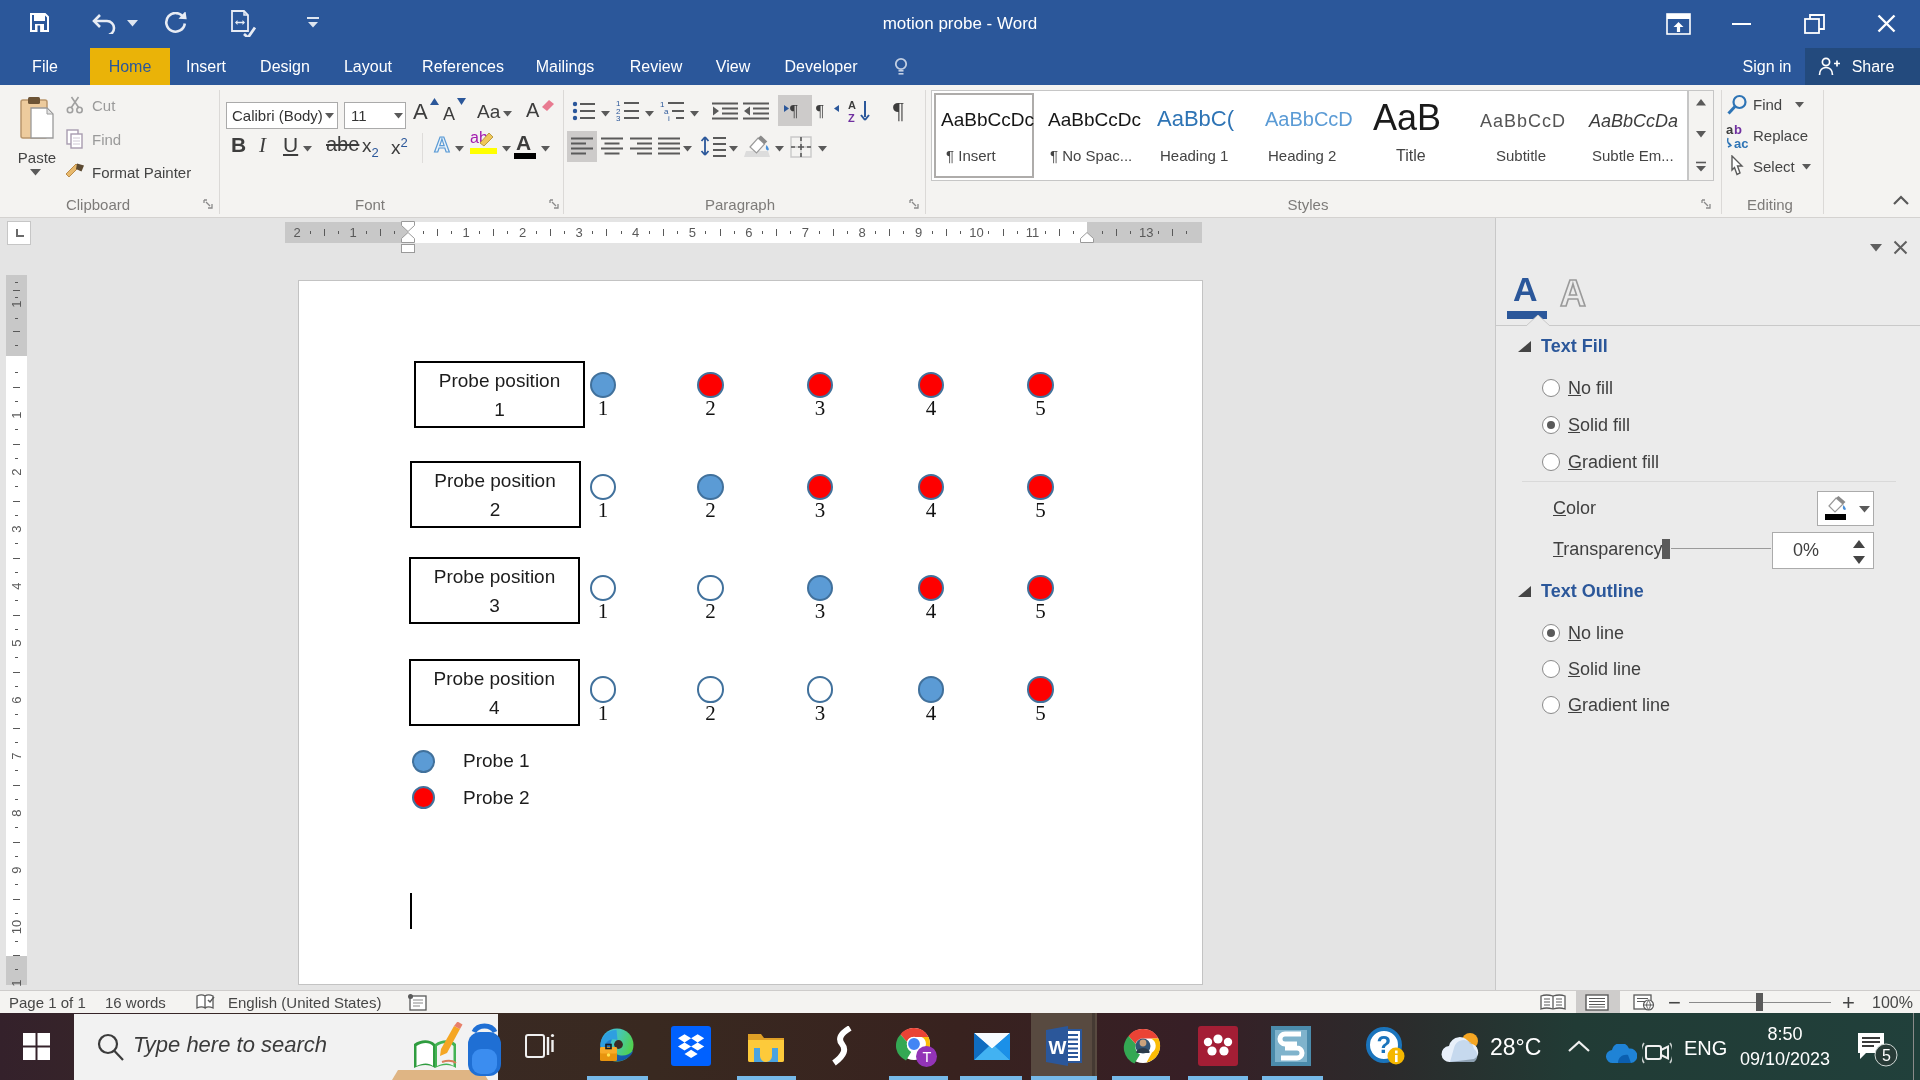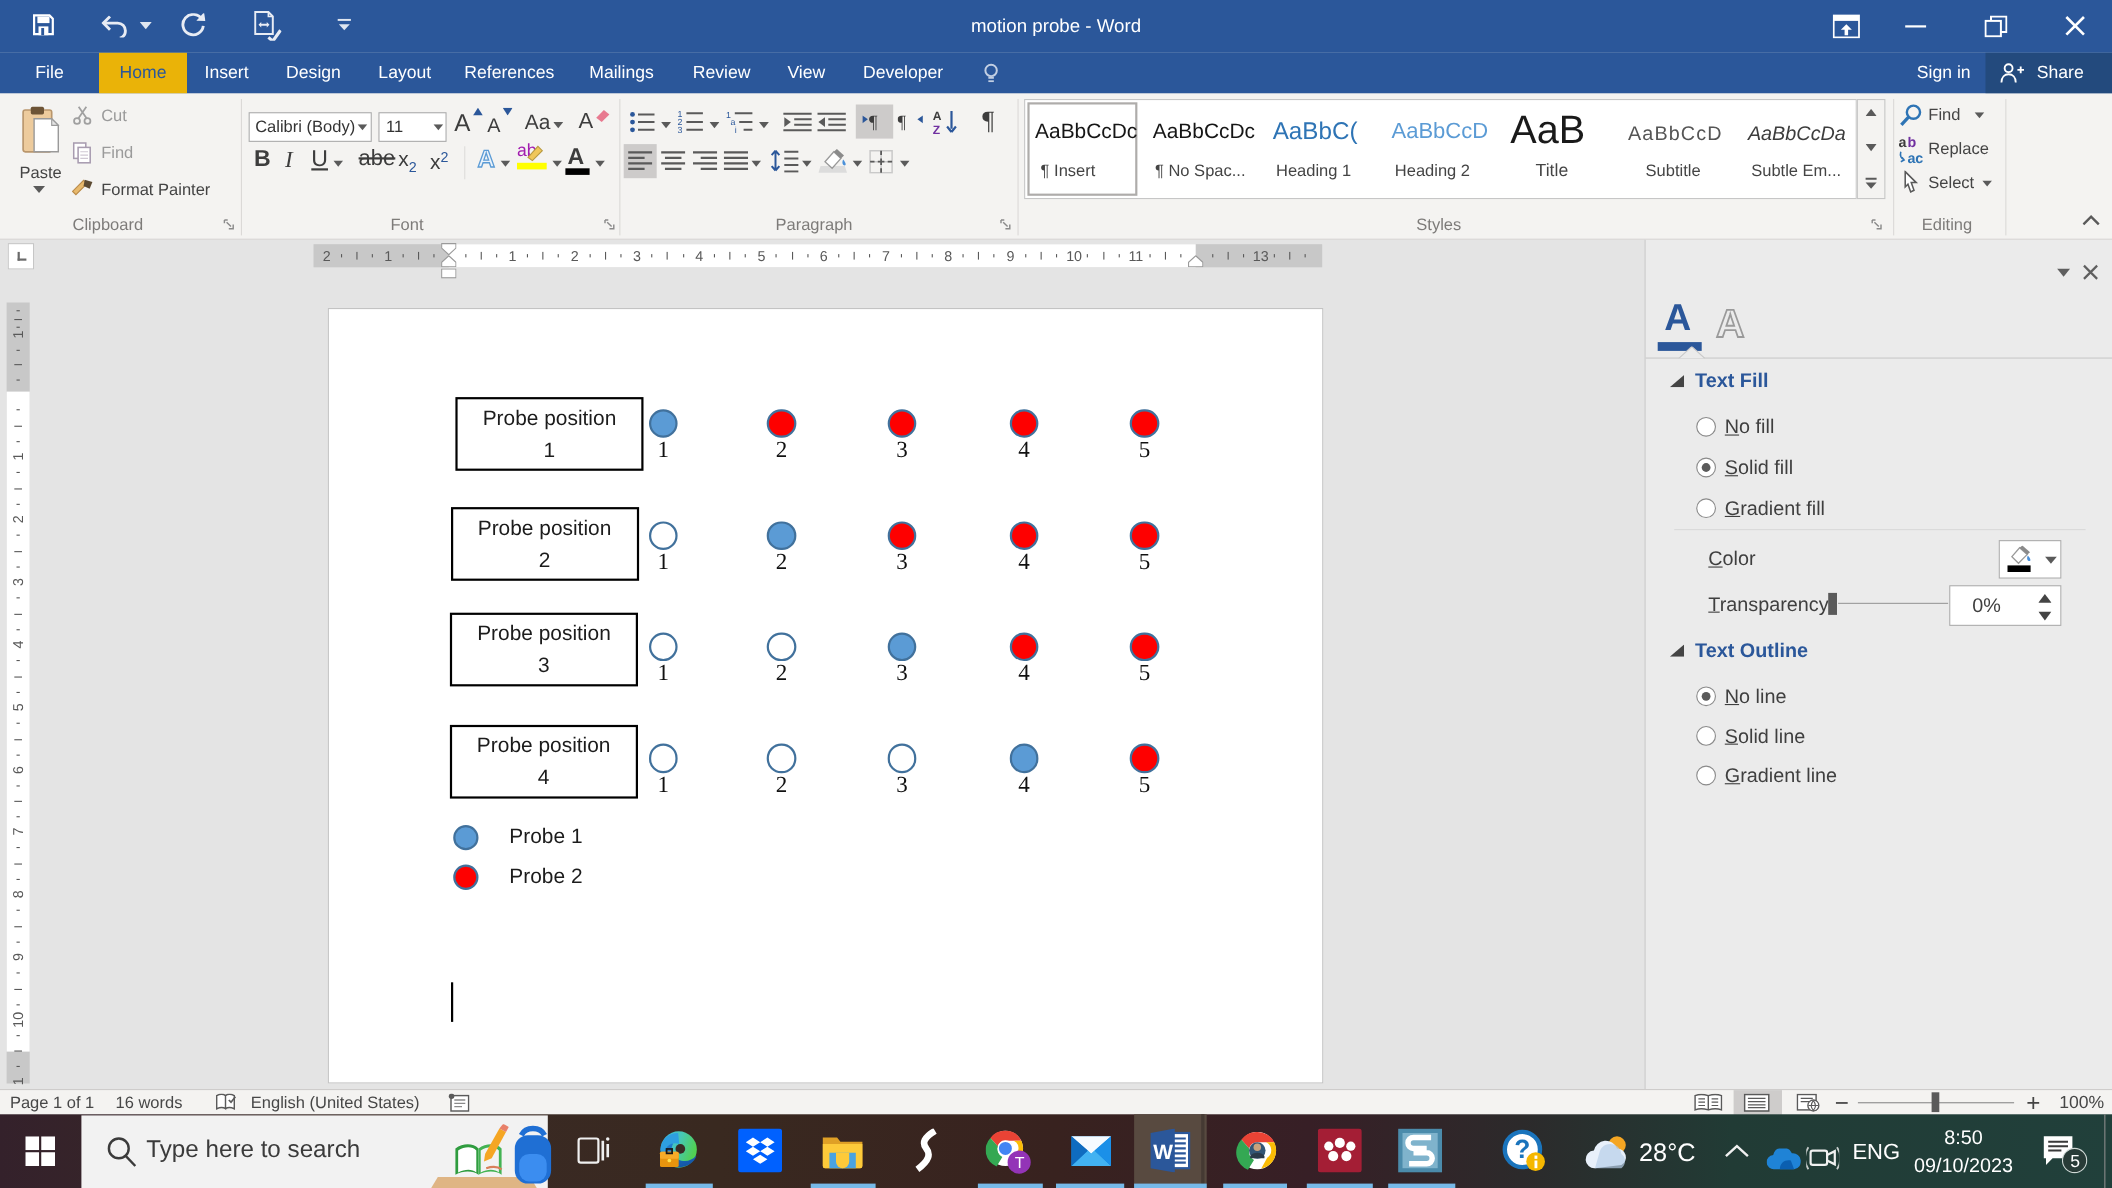--- a/index.html
+++ b/index.html
@@ -40,7 +40,7 @@
 
 #taskbar { position:absolute; left:0; top:1013px; width:1920px; height:67px;
   background:linear-gradient(90deg,#34212b 0%,#3a2a26 14%,#392920 34%,#38221f 50%,#371f26 62%,#2c2a2b 72%,#213b35 82%,#21403b 100%); }
-#searchbox { position:absolute; left:74px; top:1px; width:424px; height:66px; background:#f2f2f2; }
+#searchbox { position:absolute; left:74px; top:1px; width:424px; height:66px; background:#f2f2f2;font-style:italic; }
 .ticon { position:absolute; top:13px; width:40px; height:40px; }
 .underl { position:absolute; top:63px; height:4px; background:#76b9e8; }
 </style>

